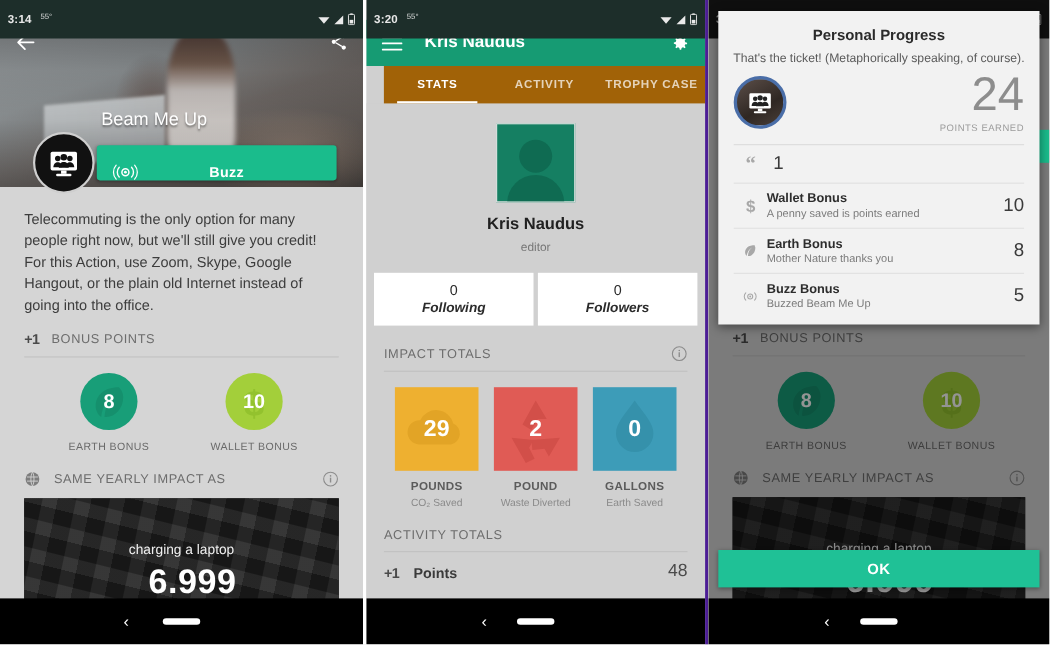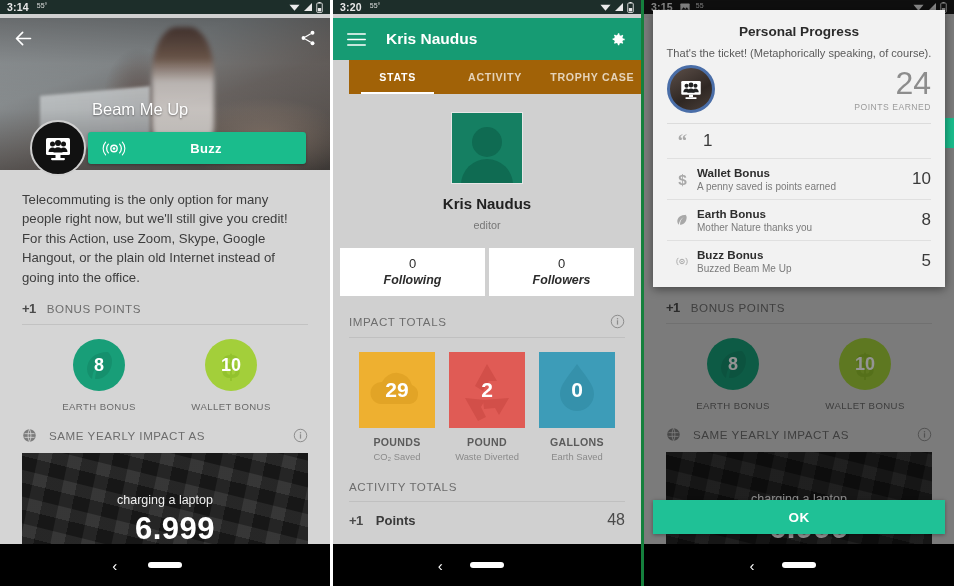--- a/index.html
+++ b/index.html
@@ -17,7 +17,7 @@
 
   
   .statusbar {
-    position: absolute; top: 0; left: 0; right: 0; height: 14px;
+    position: absolute; top: 0; left: 0; right: 0; height: 35px;
     background: #1d2e2a; color: #e8e8e8;
     display: flex; align-items: center; padding: 0 7px;
     font-size: 10.5px; z-index: 30;

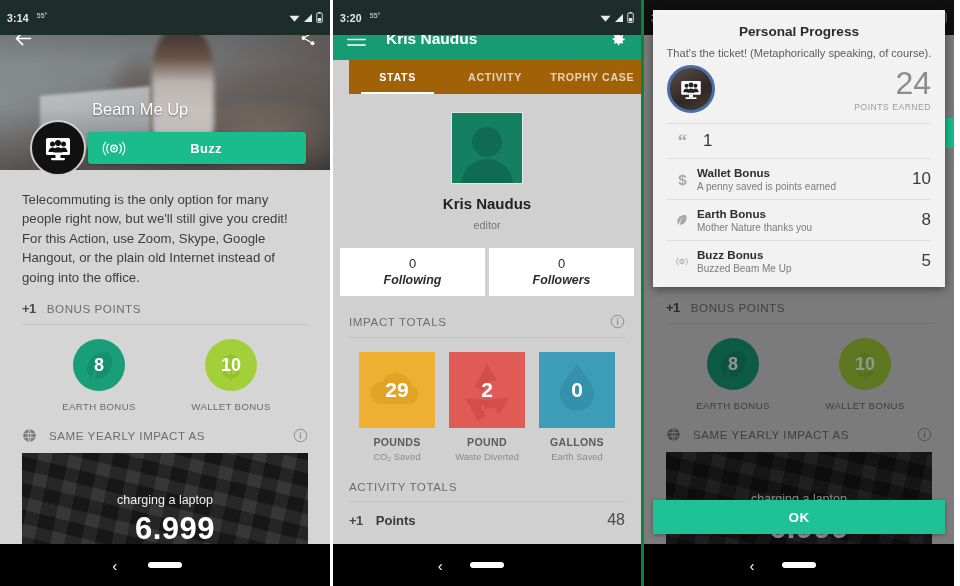--- a/index.html
+++ b/index.html
@@ -12,7 +12,7 @@
   .screens { display: flex; width: 960px; height: 586px; }
   .phone { position: relative; overflow: hidden; background: #d0d0d0; }
   .phone.p1 { width: 330px; }
-  .phone.p2 { width: 314px; border-left: 3px solid #fff; border-right: 3px solid #15803d; }
+  .phone.p2 { width: 314px; border-left: 3px solid #fff; border-right: 3px solid #4c1d95; }
   .phone.p3 { width: 310px; }
 
   

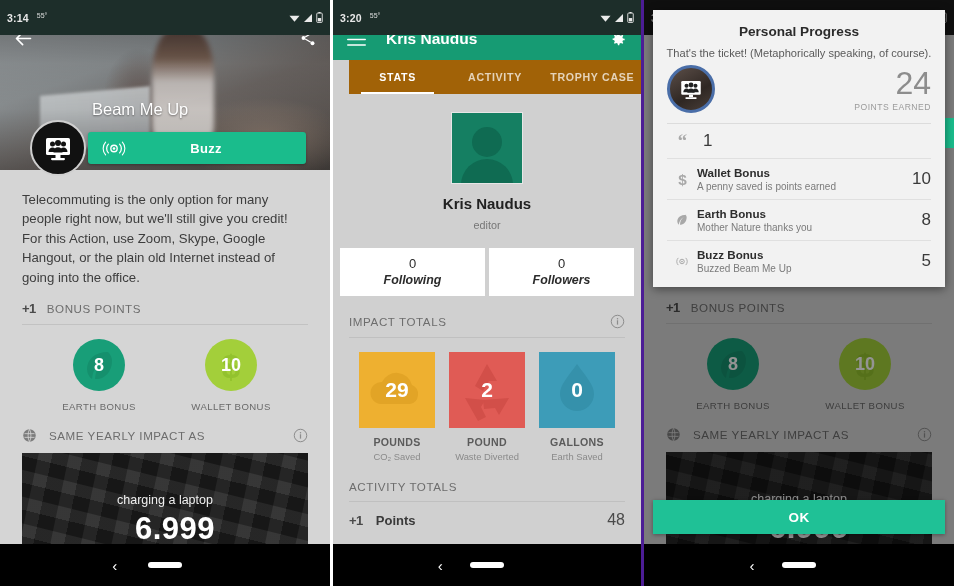--- a/index.html
+++ b/index.html
@@ -167,7 +167,7 @@
     border: 3px solid #4a6ea8; display:flex; align-items:center; justify-content:center;
   }
   .dlg-points { margin-left:auto; text-align:right; }
-  .dp-num { font-size:32px; color:#8d8d8d; line-height:1; font-weight:400; }
+  .dp-num { font-size:43px; color:#8d8d8d; line-height:1; font-weight:400; }
   .dp-lbl { font-size:8.6px; color:#9b9b9b; letter-spacing:.5px; margin-top:3px; }
   .dlg-list { border-top:1px solid #dcdcdc; margin: 0 14px; }
   .dlg-item { display:flex; align-items:center; padding: 7px 0; border-bottom:1px solid #e0e0e0; }

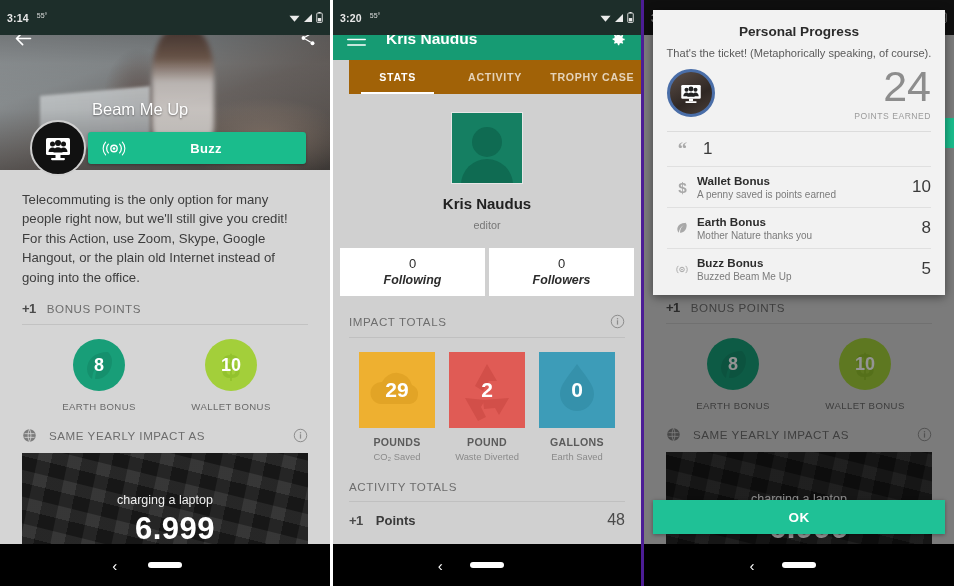--- a/index.html
+++ b/index.html
@@ -70,7 +70,7 @@
   }
   .buzz-btn {
     position: absolute; left: 88px; top: 132px; right: 24px; height: 32px;
-    background: #1abc8c; border-radius: 3px; display: flex; align-items: center;
+    background: #1abc8c; border-radius: 3px; display: flex; align-items: flex-end;
     color: #fff; z-index: 13; box-shadow: 0 1px 3px rgba(0,0,0,.3);
   }
   .buzz-icon { width: 52px; display:flex; align-items:center; justify-content:center; }

